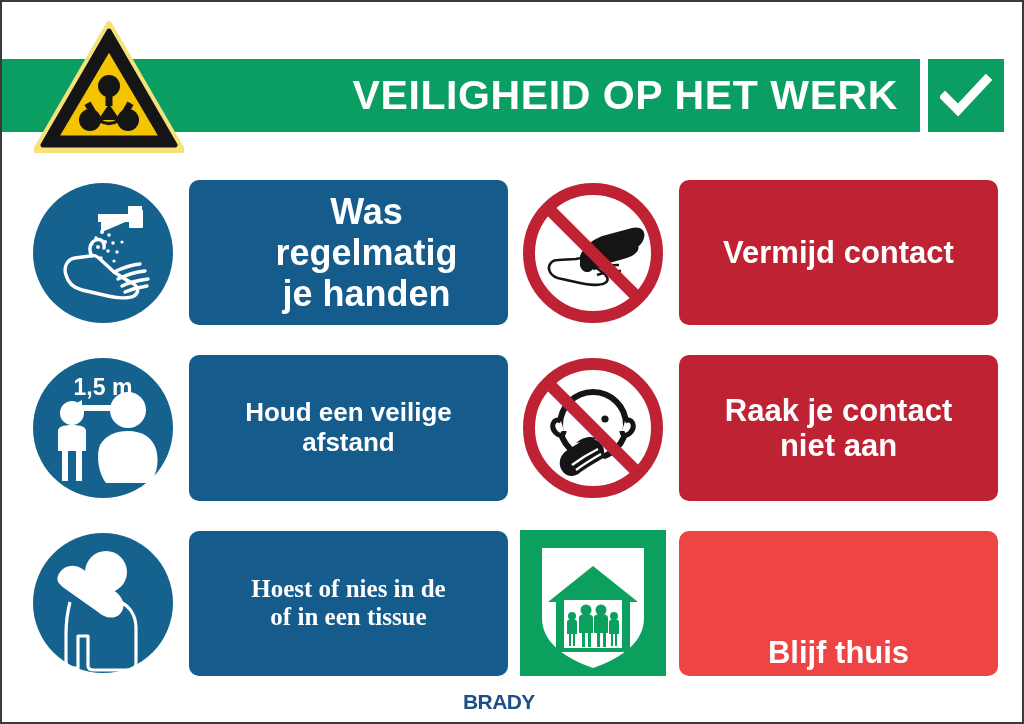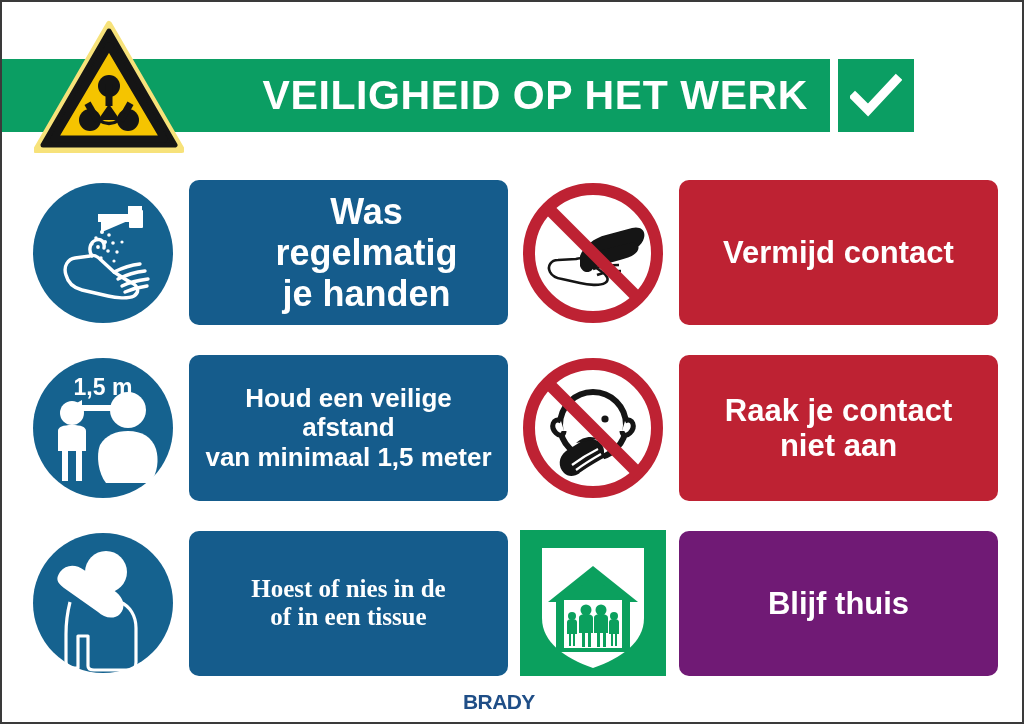--- a/index.html
+++ b/index.html
@@ -26,7 +26,7 @@
     position: absolute;
     left: 0;
     top: 57px;
-    width: 912px;
+    width: 1002px;
     height: 73px;
     display: flex;
     align-items: stretch;

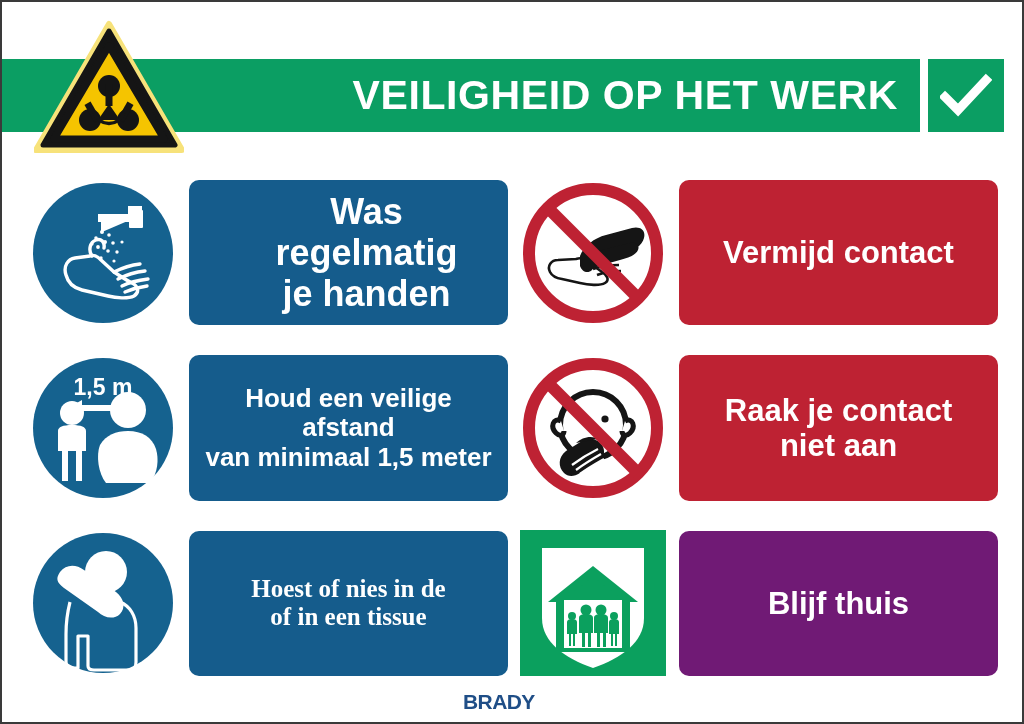--- a/index.html
+++ b/index.html
@@ -289,7 +289,6 @@
       <div class="textpanel blue">
         <div class="lines t-md">
           <div>Houd een veilige afstand</div>
-          <div>van minimaal 1,5 meter</div>
         </div>
       </div>
     </div>

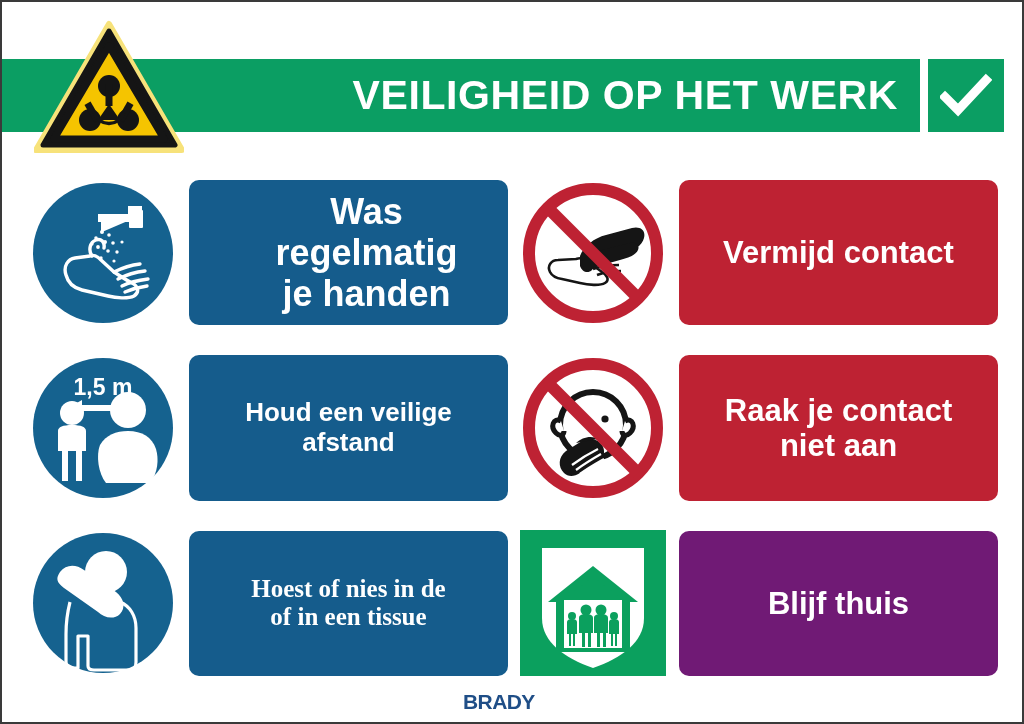--- a/index.html
+++ b/index.html
@@ -118,7 +118,7 @@
   }
   .textpanel.blue { background: #155C8C; }
   .textpanel.red  { background: #BE2233; }
-  .textpanel.green{ background: #701a75; }
+  .textpanel.green{ background: #ef4444; align-items: flex-end; }
 
   .t-xl  { font-size: 36px; margin-left: 36px; }
   .t-lg  { font-size: 31px; }

